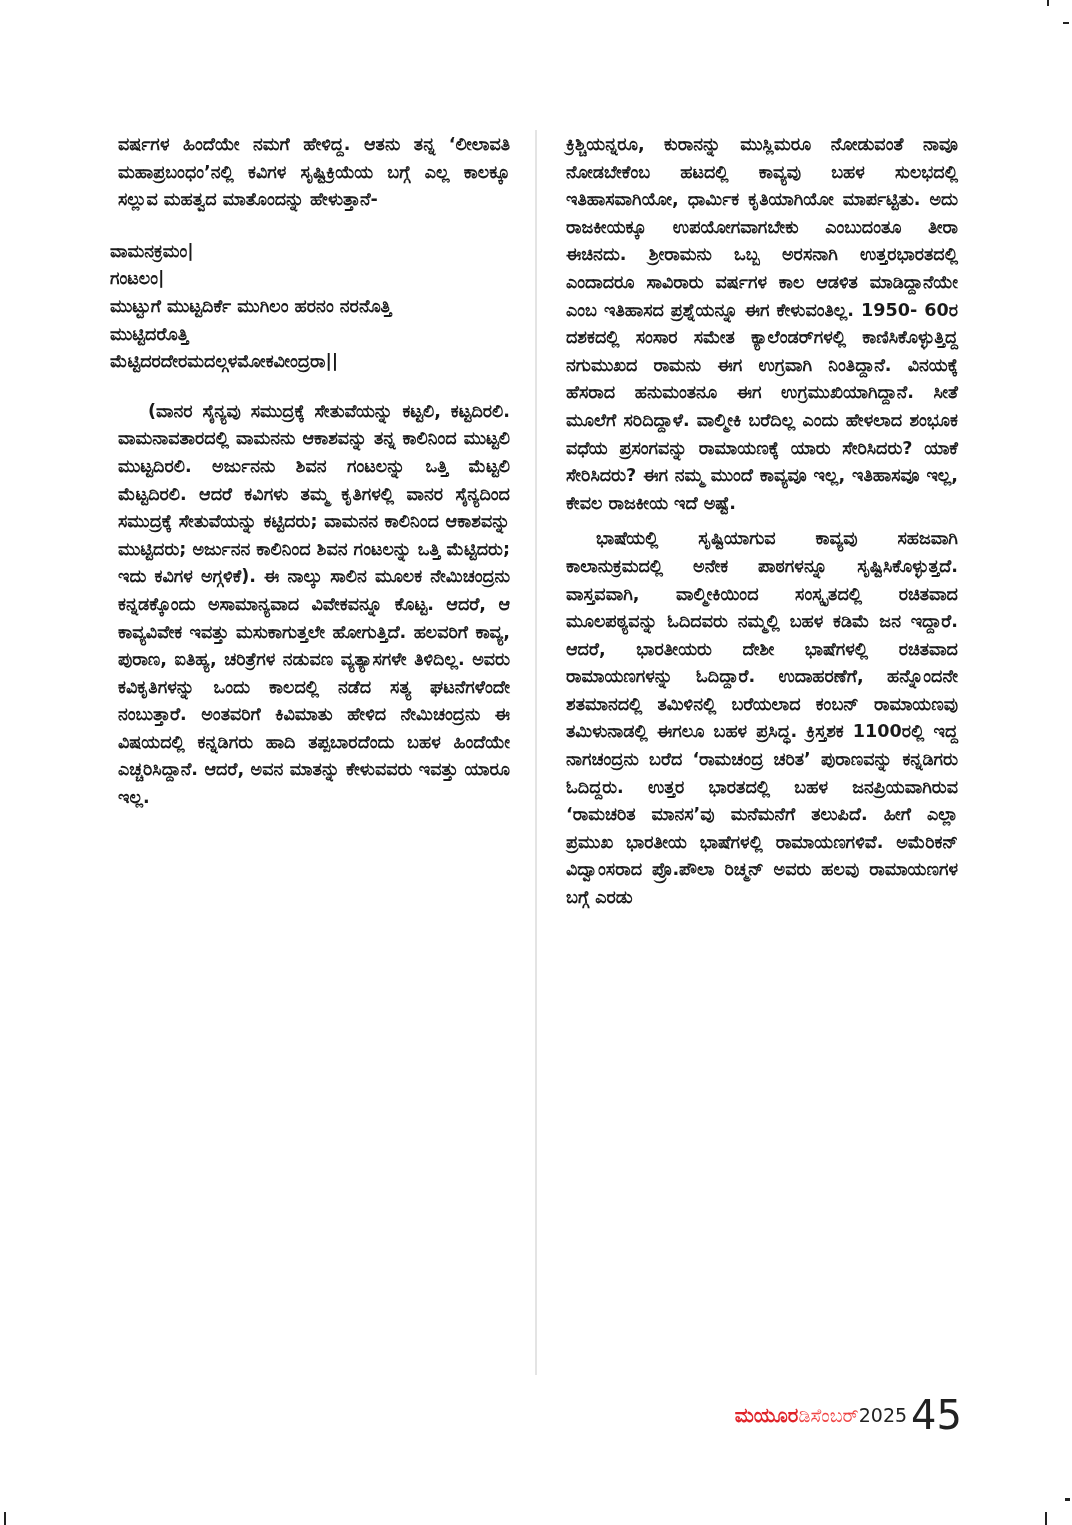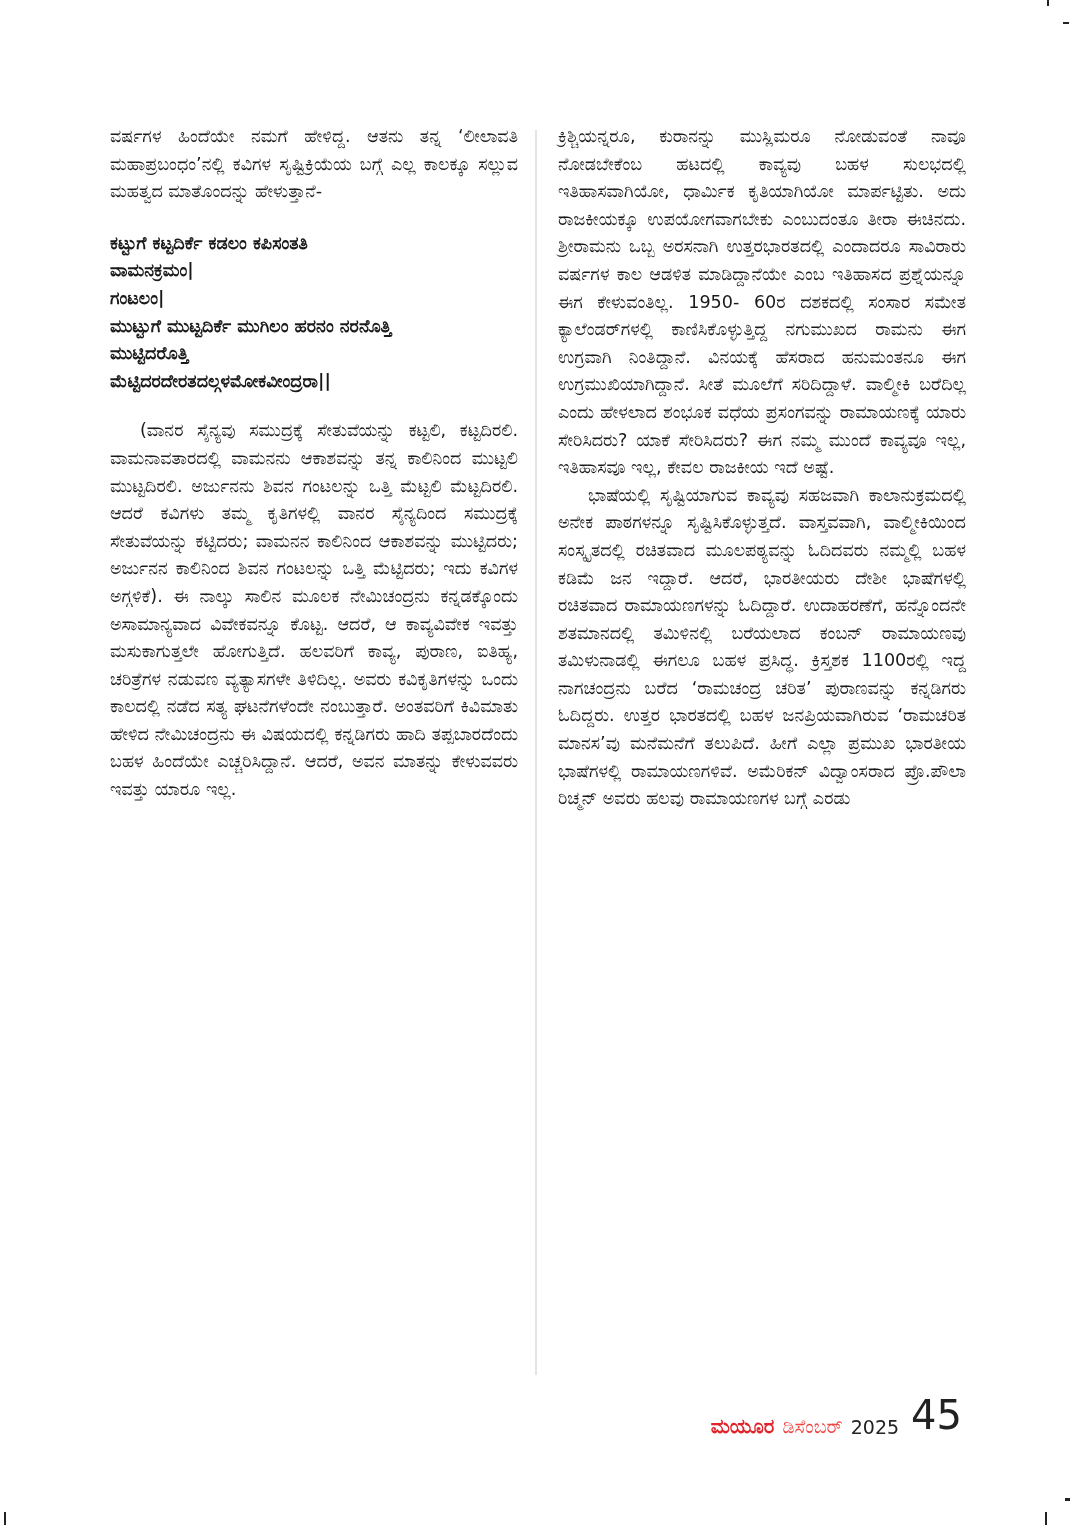--- a/index.html
+++ b/index.html
@@ -25,7 +25,7 @@
     position: absolute; left: 535px; top: 130px; width: 2px; height: 1245px;
     background: #e4e4e4;
   }
-  .para { margin: 0; }
+  .para { margin: 8px; font-weight: bold; }
   .para.indent { text-indent: 30px; }
   .para.gap-before { margin-top: 22px; }
   .verse { margin: 24px 0 0 0; font-weight: bold; text-align: left; }

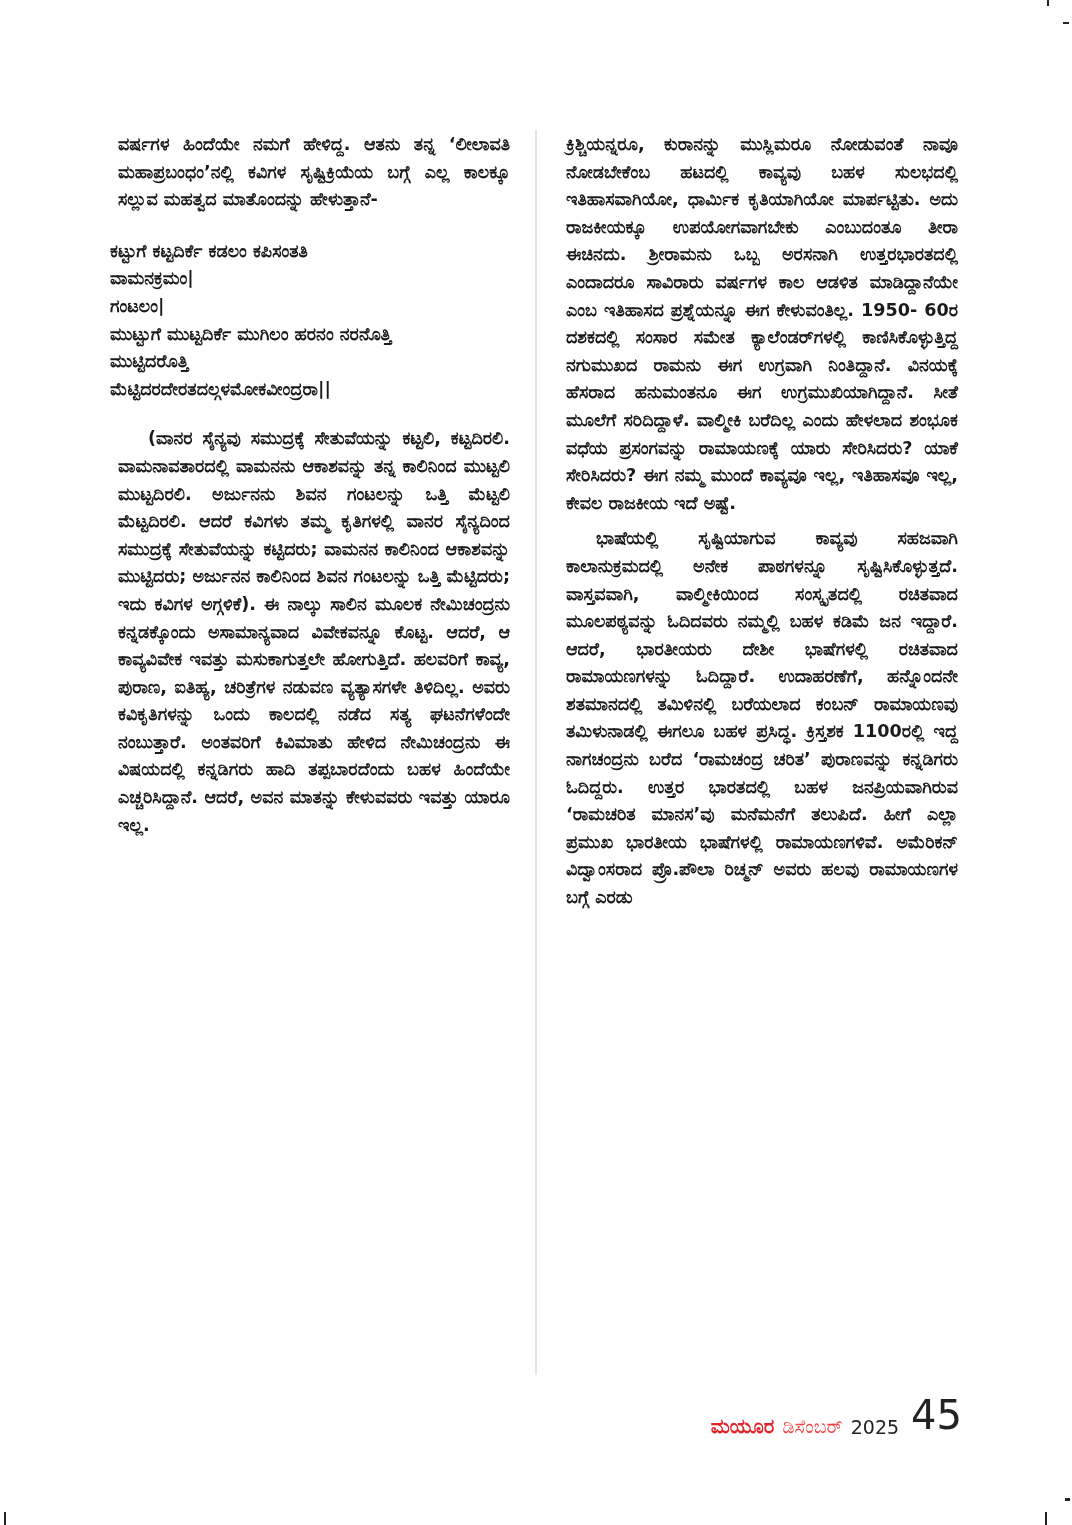--- a/index.html
+++ b/index.html
@@ -52,7 +52,6 @@
 <div class="column col-left">
   <p class="para">ವರ್ಷಗಳ ಹಿಂದೆಯೇ ನಮಗೆ ಹೇಳಿದ್ದ. ಆತನು ತನ್ನ ‘ಲೀಲಾವತಿ ಮಹಾಪ್ರಬಂಧಂ’ನಲ್ಲಿ ಕವಿಗಳ ಸೃಷ್ಟಿಕ್ರಿಯೆಯ ಬಗ್ಗೆ ಎಲ್ಲ ಕಾಲಕ್ಕೂ ಸಲ್ಲುವ ಮಹತ್ವದ ಮಾತೊಂದನ್ನು ಹೇಳುತ್ತಾನೆ-</p>
   <div class="verse">
-    <span class="verse-line">ಕಟ್ಟುಗೆ ಕಟ್ಟದಿರ್ಕೆ ಕಡಲಂ ಕಪಿಸಂತತಿ</span>
     <span class="verse-line">ವಾಮನಕ್ರಮಂ|</span>
     <span class="verse-line">ಗಂಟಲಂ|</span>
     <span class="verse-line">ಮುಟ್ಟುಗೆ ಮುಟ್ಟದಿರ್ಕೆ ಮುಗಿಲಂ ಹರನಂ ನರನೊತ್ತಿ</span>

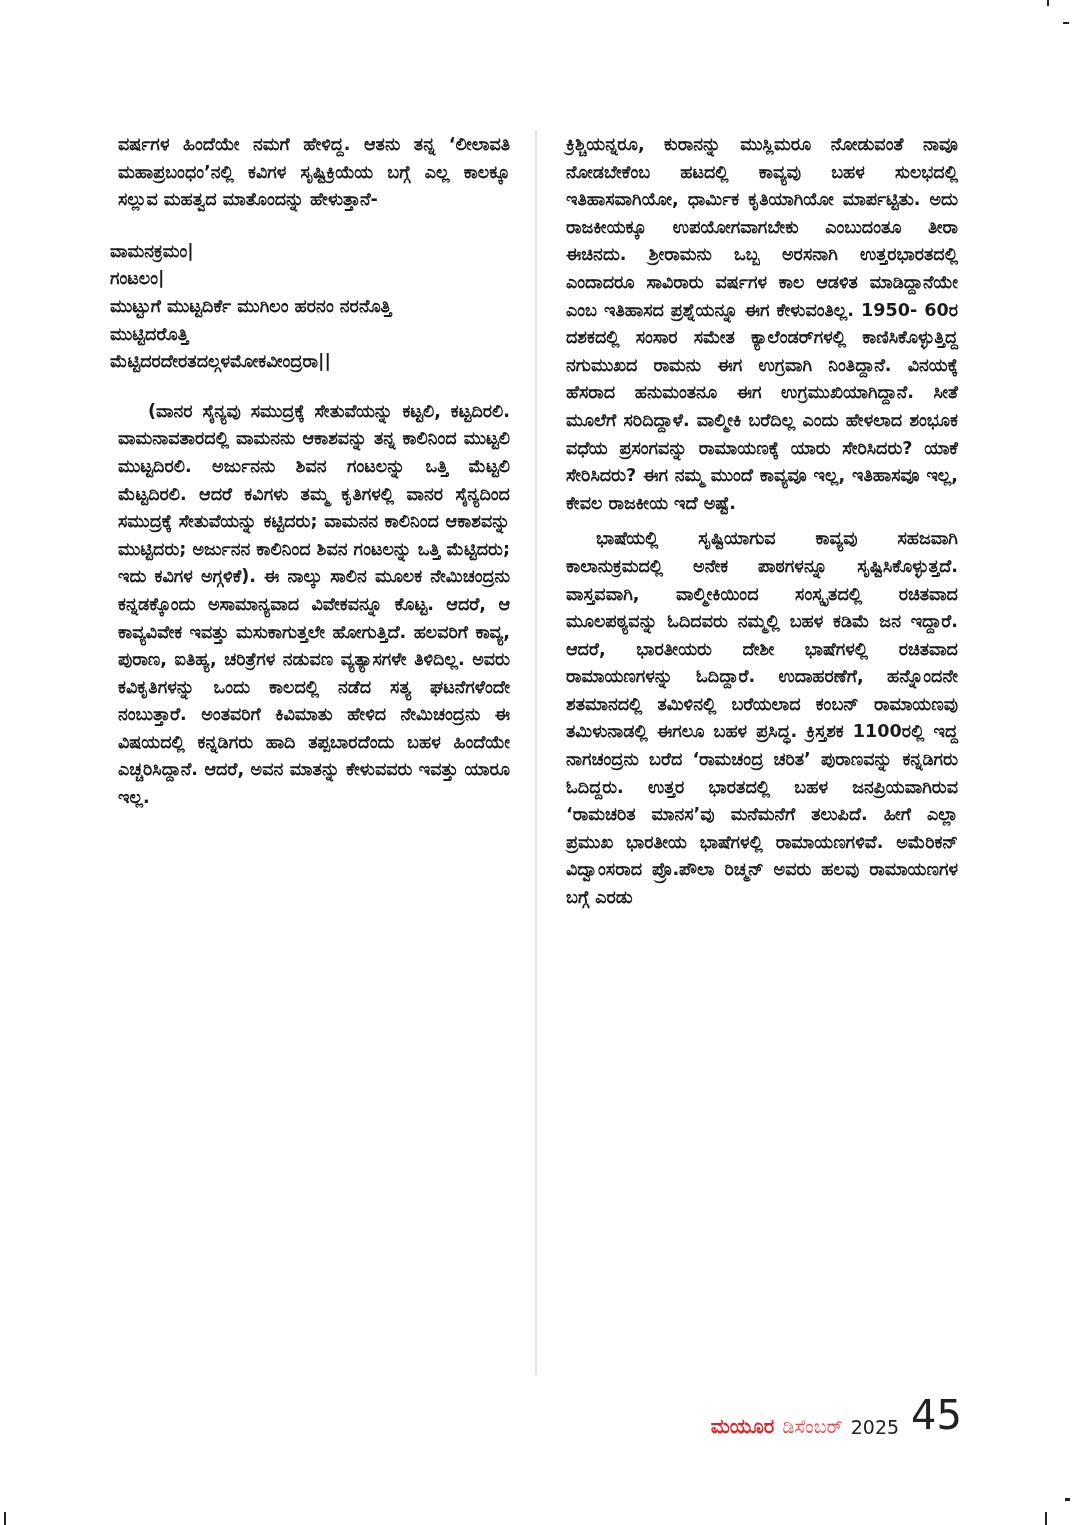--- a/index.html
+++ b/index.html
@@ -56,7 +56,7 @@
     <span class="verse-line">ಗಂಟಲಂ|</span>
     <span class="verse-line">ಮುಟ್ಟುಗೆ ಮುಟ್ಟದಿರ್ಕೆ ಮುಗಿಲಂ ಹರನಂ ನರನೊತ್ತಿ</span>
     <span class="verse-line">ಮುಟ್ಟಿದರೊತ್ತಿ</span>
-    <span class="verse-line">ಮೆಟ್ಟಿದರದೇರತದಲ್ಗಳಮೋಕವೀಂದ್ರರಾ||</span>
+    <span class="verse-line">ಮೆಟ್ಟಿದರದೇರಮದಲ್ಗಳಮೋಕವೀಂದ್ರರಾ||</span>
   </div>
   <p class="para indent gap-before">(ವಾನರ ಸೈನ್ಯವು ಸಮುದ್ರಕ್ಕೆ ಸೇತುವೆಯನ್ನು ಕಟ್ಟಲಿ, ಕಟ್ಟದಿರಲಿ. ವಾಮನಾವತಾರದಲ್ಲಿ ವಾಮನನು ಆಕಾಶವನ್ನು ತನ್ನ ಕಾಲಿನಿಂದ ಮುಟ್ಟಲಿ ಮುಟ್ಟದಿರಲಿ. ಅರ್ಜುನನು ಶಿವನ ಗಂಟಲನ್ನು ಒತ್ತಿ ಮೆಟ್ಟಲಿ ಮೆಟ್ಟದಿರಲಿ. ಆದರೆ ಕವಿಗಳು ತಮ್ಮ ಕೃತಿಗಳಲ್ಲಿ ವಾನರ ಸೈನ್ಯದಿಂದ ಸಮುದ್ರಕ್ಕೆ ಸೇತುವೆಯನ್ನು ಕಟ್ಟಿದರು; ವಾಮನನ ಕಾಲಿನಿಂದ ಆಕಾಶವನ್ನು ಮುಟ್ಟಿದರು; ಅರ್ಜುನನ ಕಾಲಿನಿಂದ ಶಿವನ ಗಂಟಲನ್ನು ಒತ್ತಿ ಮೆಟ್ಟಿದರು; ಇದು ಕವಿಗಳ ಅಗ್ಗಳಿಕೆ). ಈ ನಾಲ್ಕು ಸಾಲಿನ ಮೂಲಕ ನೇಮಿಚಂದ್ರನು ಕನ್ನಡಕ್ಕೊಂದು ಅಸಾಮಾನ್ಯವಾದ ವಿವೇಕವನ್ನೂ ಕೊಟ್ಟ. ಆದರೆ, ಆ ಕಾವ್ಯವಿವೇಕ ಇವತ್ತು ಮಸುಕಾಗುತ್ತಲೇ ಹೋಗುತ್ತಿದೆ. ಹಲವರಿಗೆ ಕಾವ್ಯ, ಪುರಾಣ, ಐತಿಹ್ಯ, ಚರಿತ್ರೆಗಳ ನಡುವಣ ವ್ಯತ್ಯಾಸಗಳೇ ತಿಳಿದಿಲ್ಲ. ಅವರು ಕವಿಕೃತಿಗಳನ್ನು ಒಂದು ಕಾಲದಲ್ಲಿ ನಡೆದ ಸತ್ಯ ಘಟನೆಗಳೆಂದೇ ನಂಬುತ್ತಾರೆ. ಅಂತವರಿಗೆ ಕಿವಿಮಾತು ಹೇಳಿದ ನೇಮಿಚಂದ್ರನು ಈ ವಿಷಯದಲ್ಲಿ ಕನ್ನಡಿಗರು ಹಾದಿ ತಪ್ಪಬಾರದೆಂದು ಬಹಳ ಹಿಂದೆಯೇ ಎಚ್ಚರಿಸಿದ್ದಾನೆ. ಆದರೆ, ಅವನ ಮಾತನ್ನು ಕೇಳುವವರು ಇವತ್ತು ಯಾರೂ ಇಲ್ಲ.</p>
 </div>

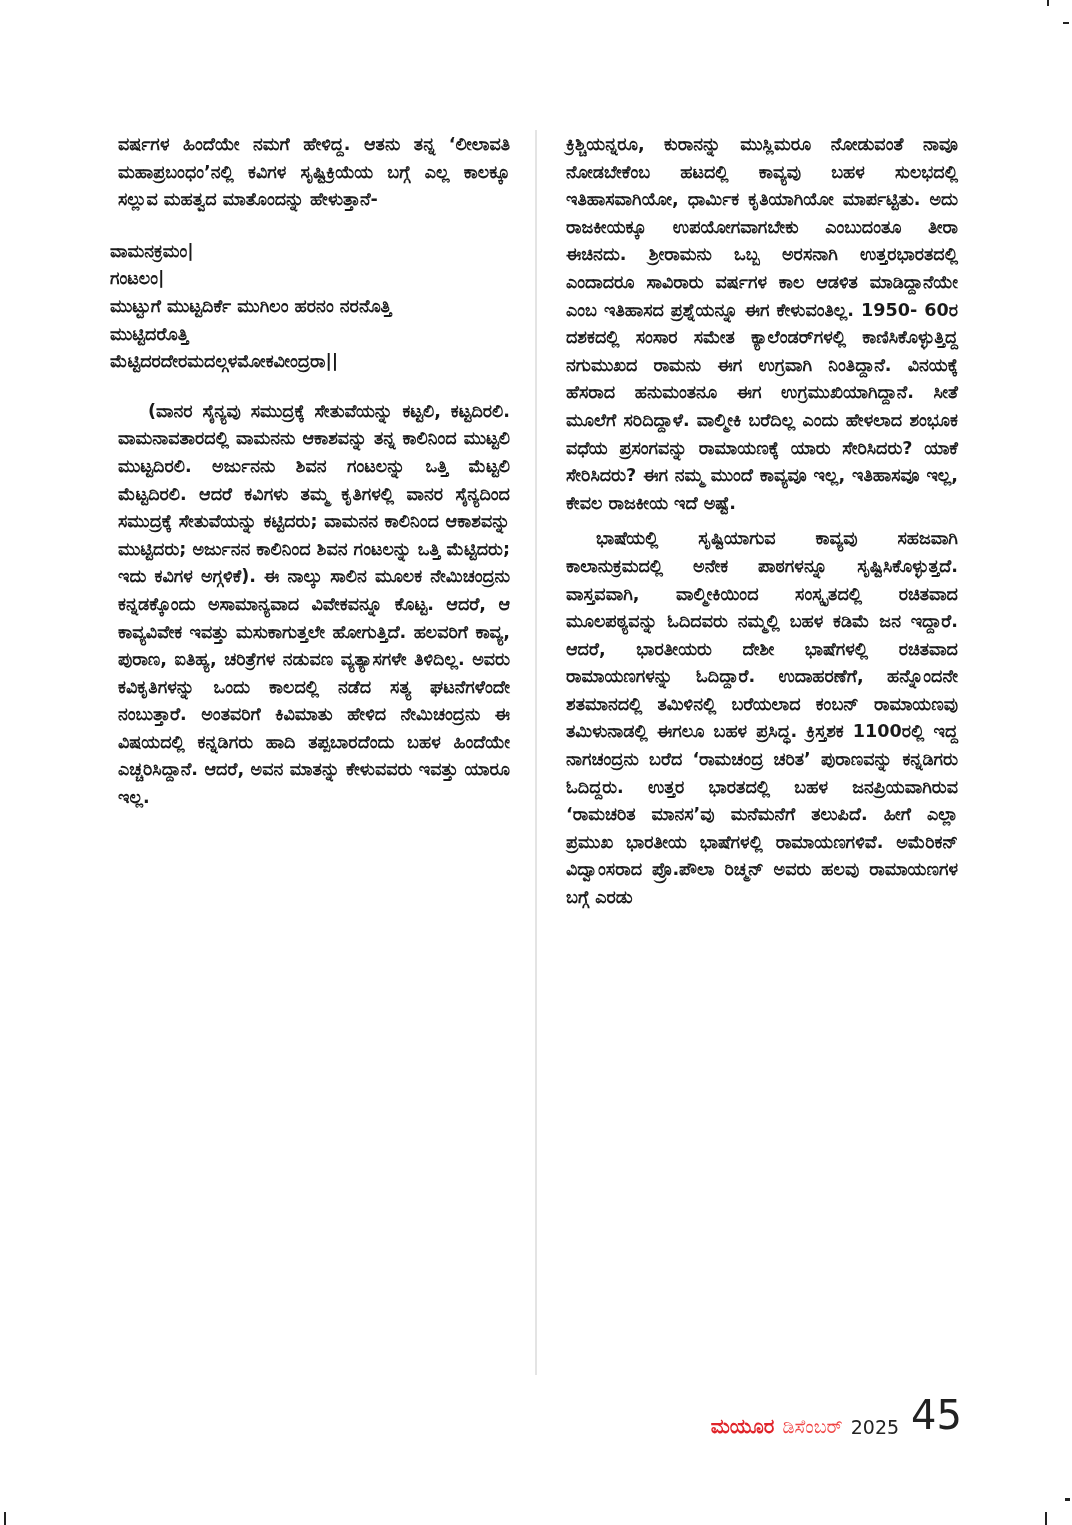--- a/index.html
+++ b/index.html
@@ -33,7 +33,7 @@
 
   .footer {
     position: absolute; right: 110px; top: 1392px;
-    display: flex; align-items: flex-end; gap: 8px;
+    display: flex; align-items: center; 
   }
   .brand { color: #e0242a; font-weight: bold; font-size: 20px; }
   .month { font-size: 19px; color: #ef4444; }

